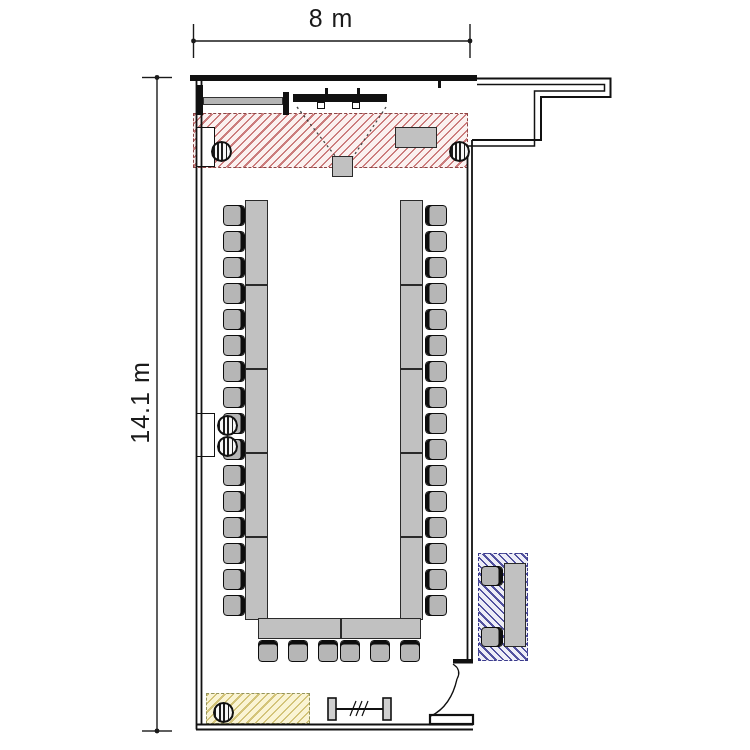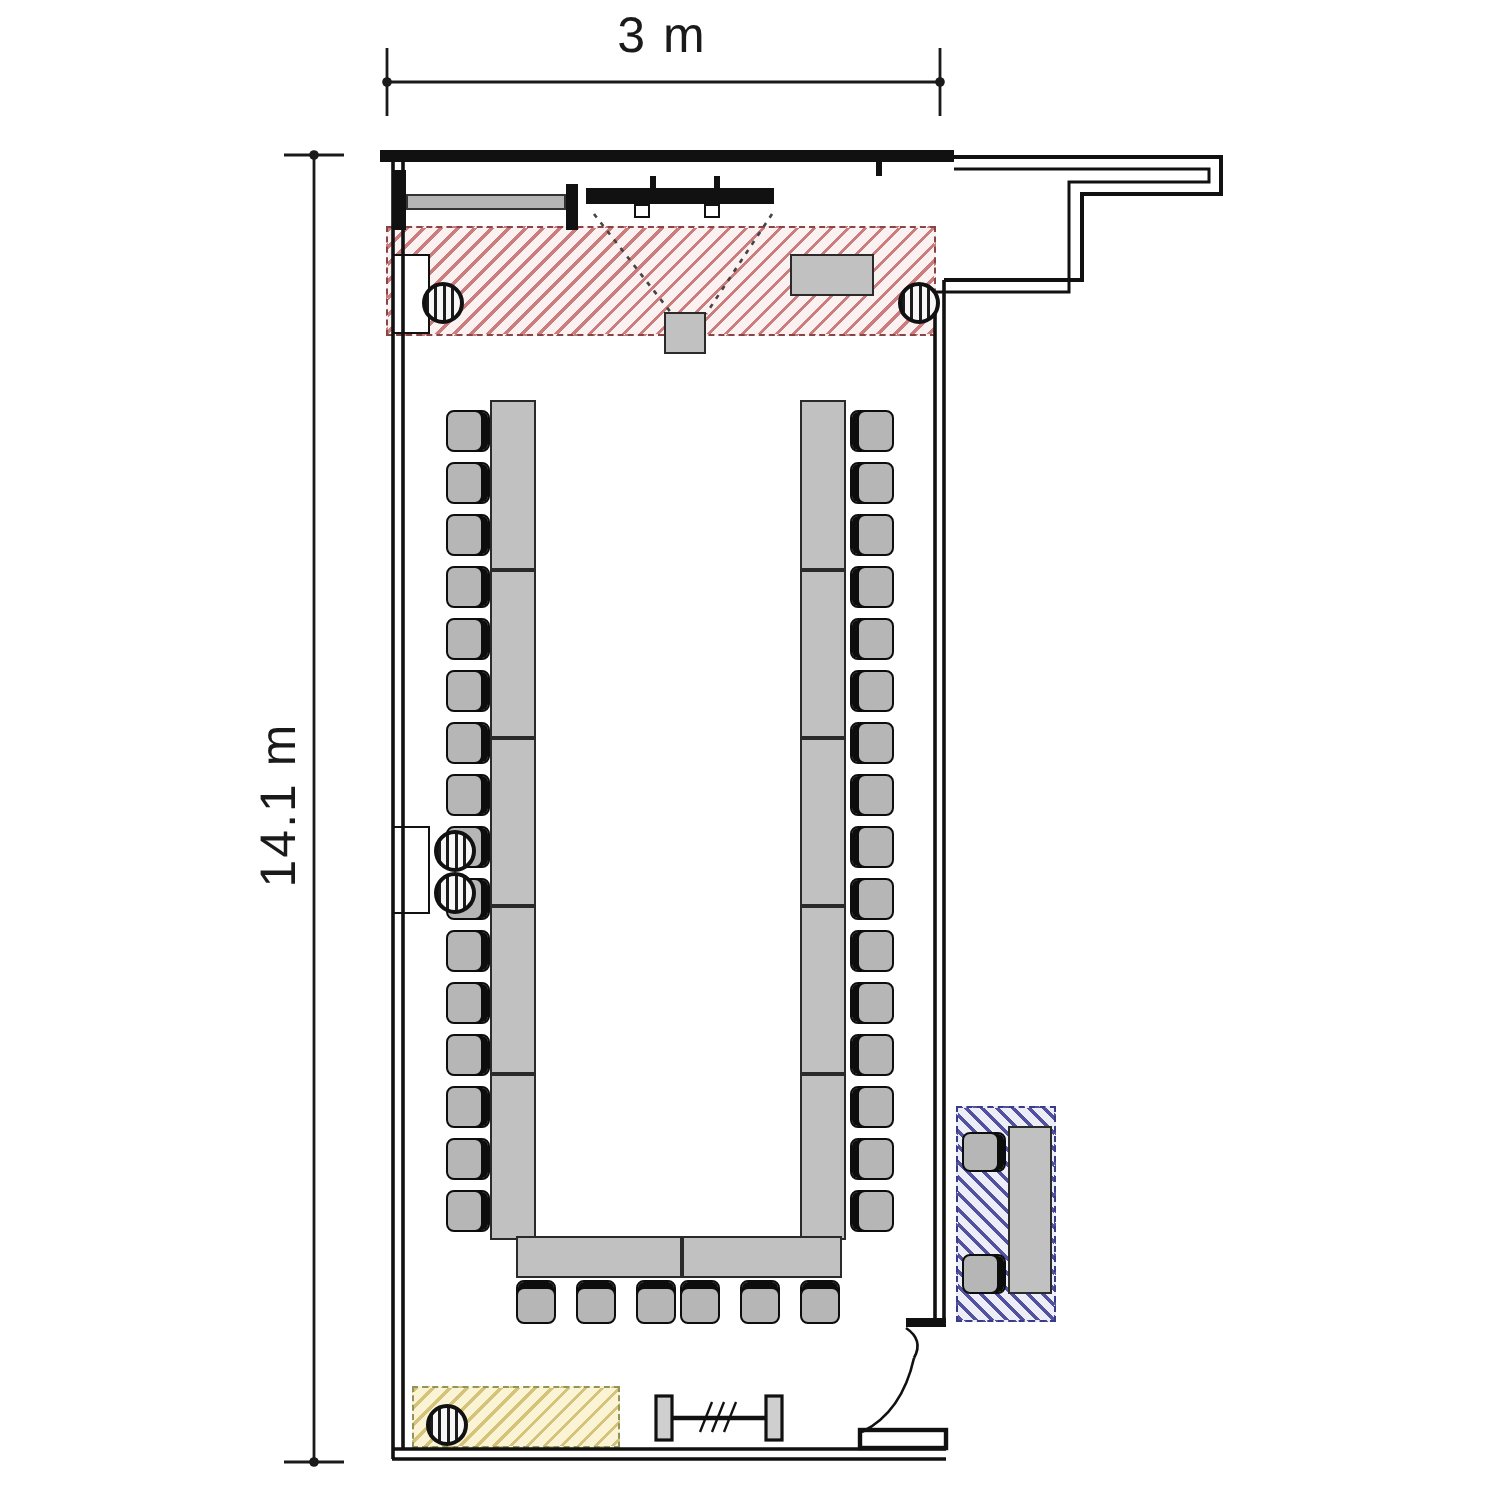--- a/index.html
+++ b/index.html
@@ -48,7 +48,7 @@
 
 <div id="canvas">
 
-  <div class="dim-label" style="left:288px;top:4px;width:86px;">3 m</div>
+  <div class="dim-label" style="left:288px;top:4px;width:86px;">8 m</div>
   <div class="dim-label" style="left:90px;top:388px;width:100px;transform:rotate(-90deg);">14.1 m</div>
 
   <div class="zone stage" style="left:193px;top:113px;width:275px;height:55px;"></div>

